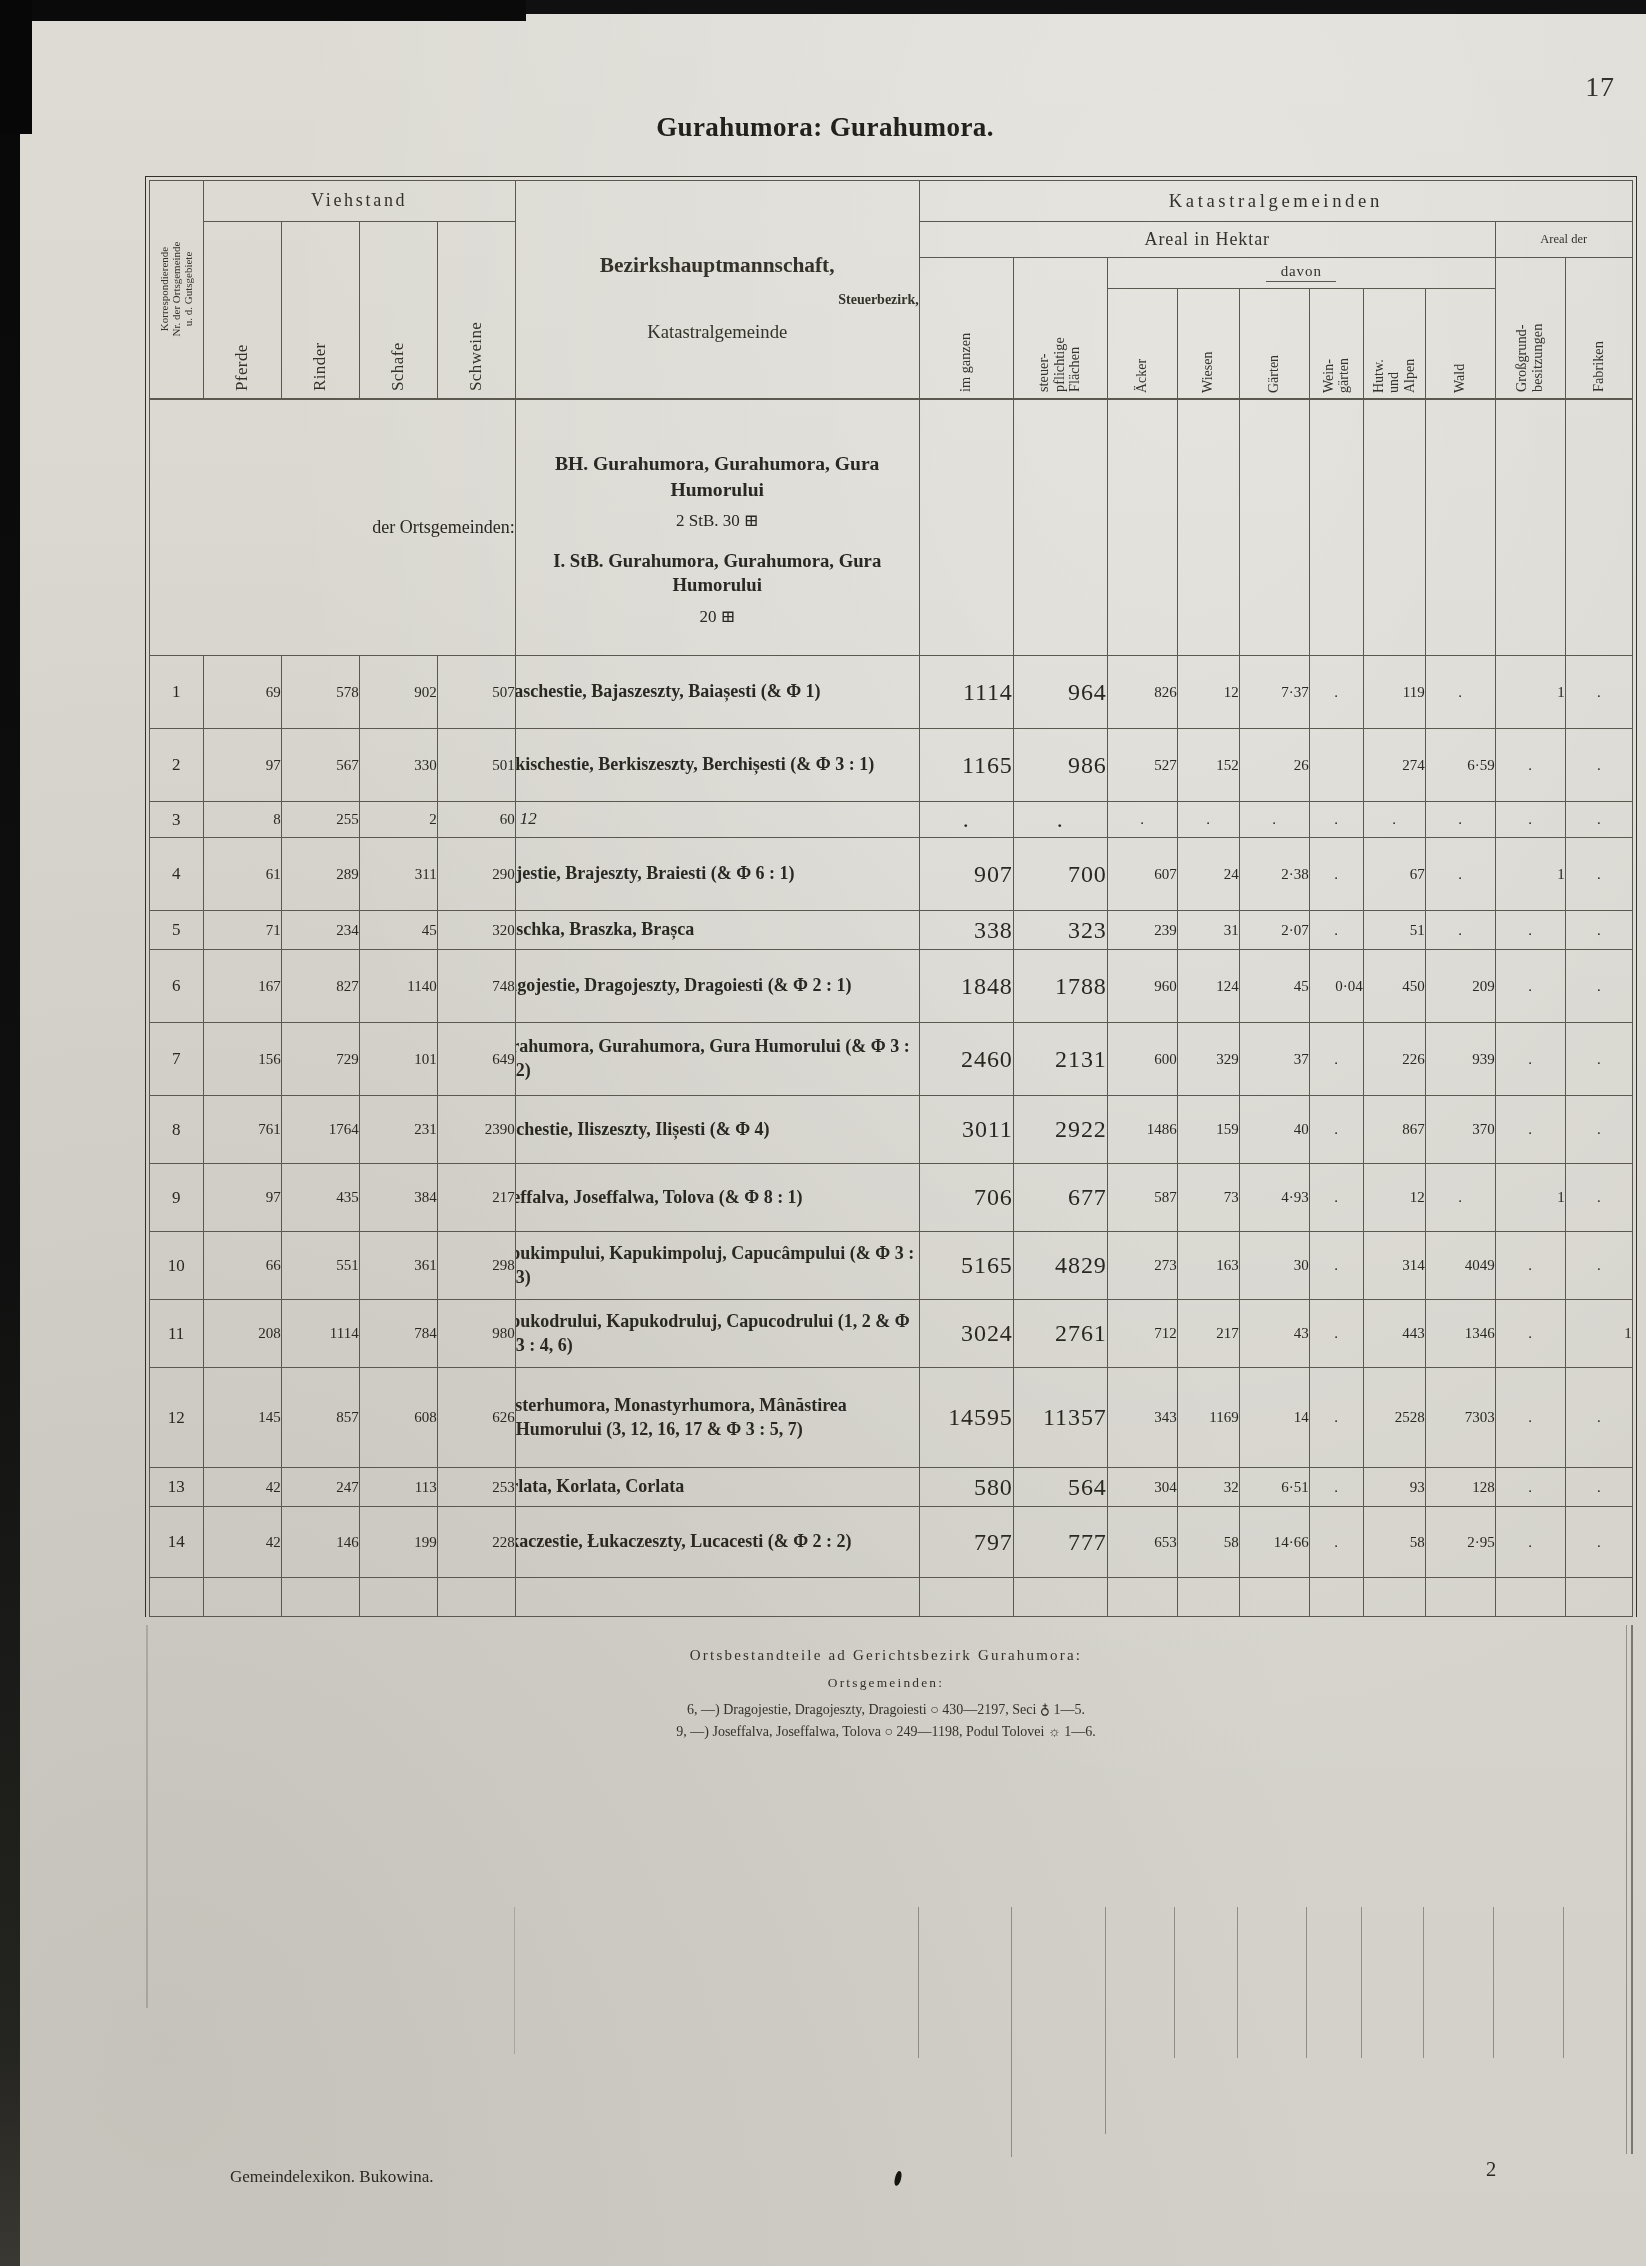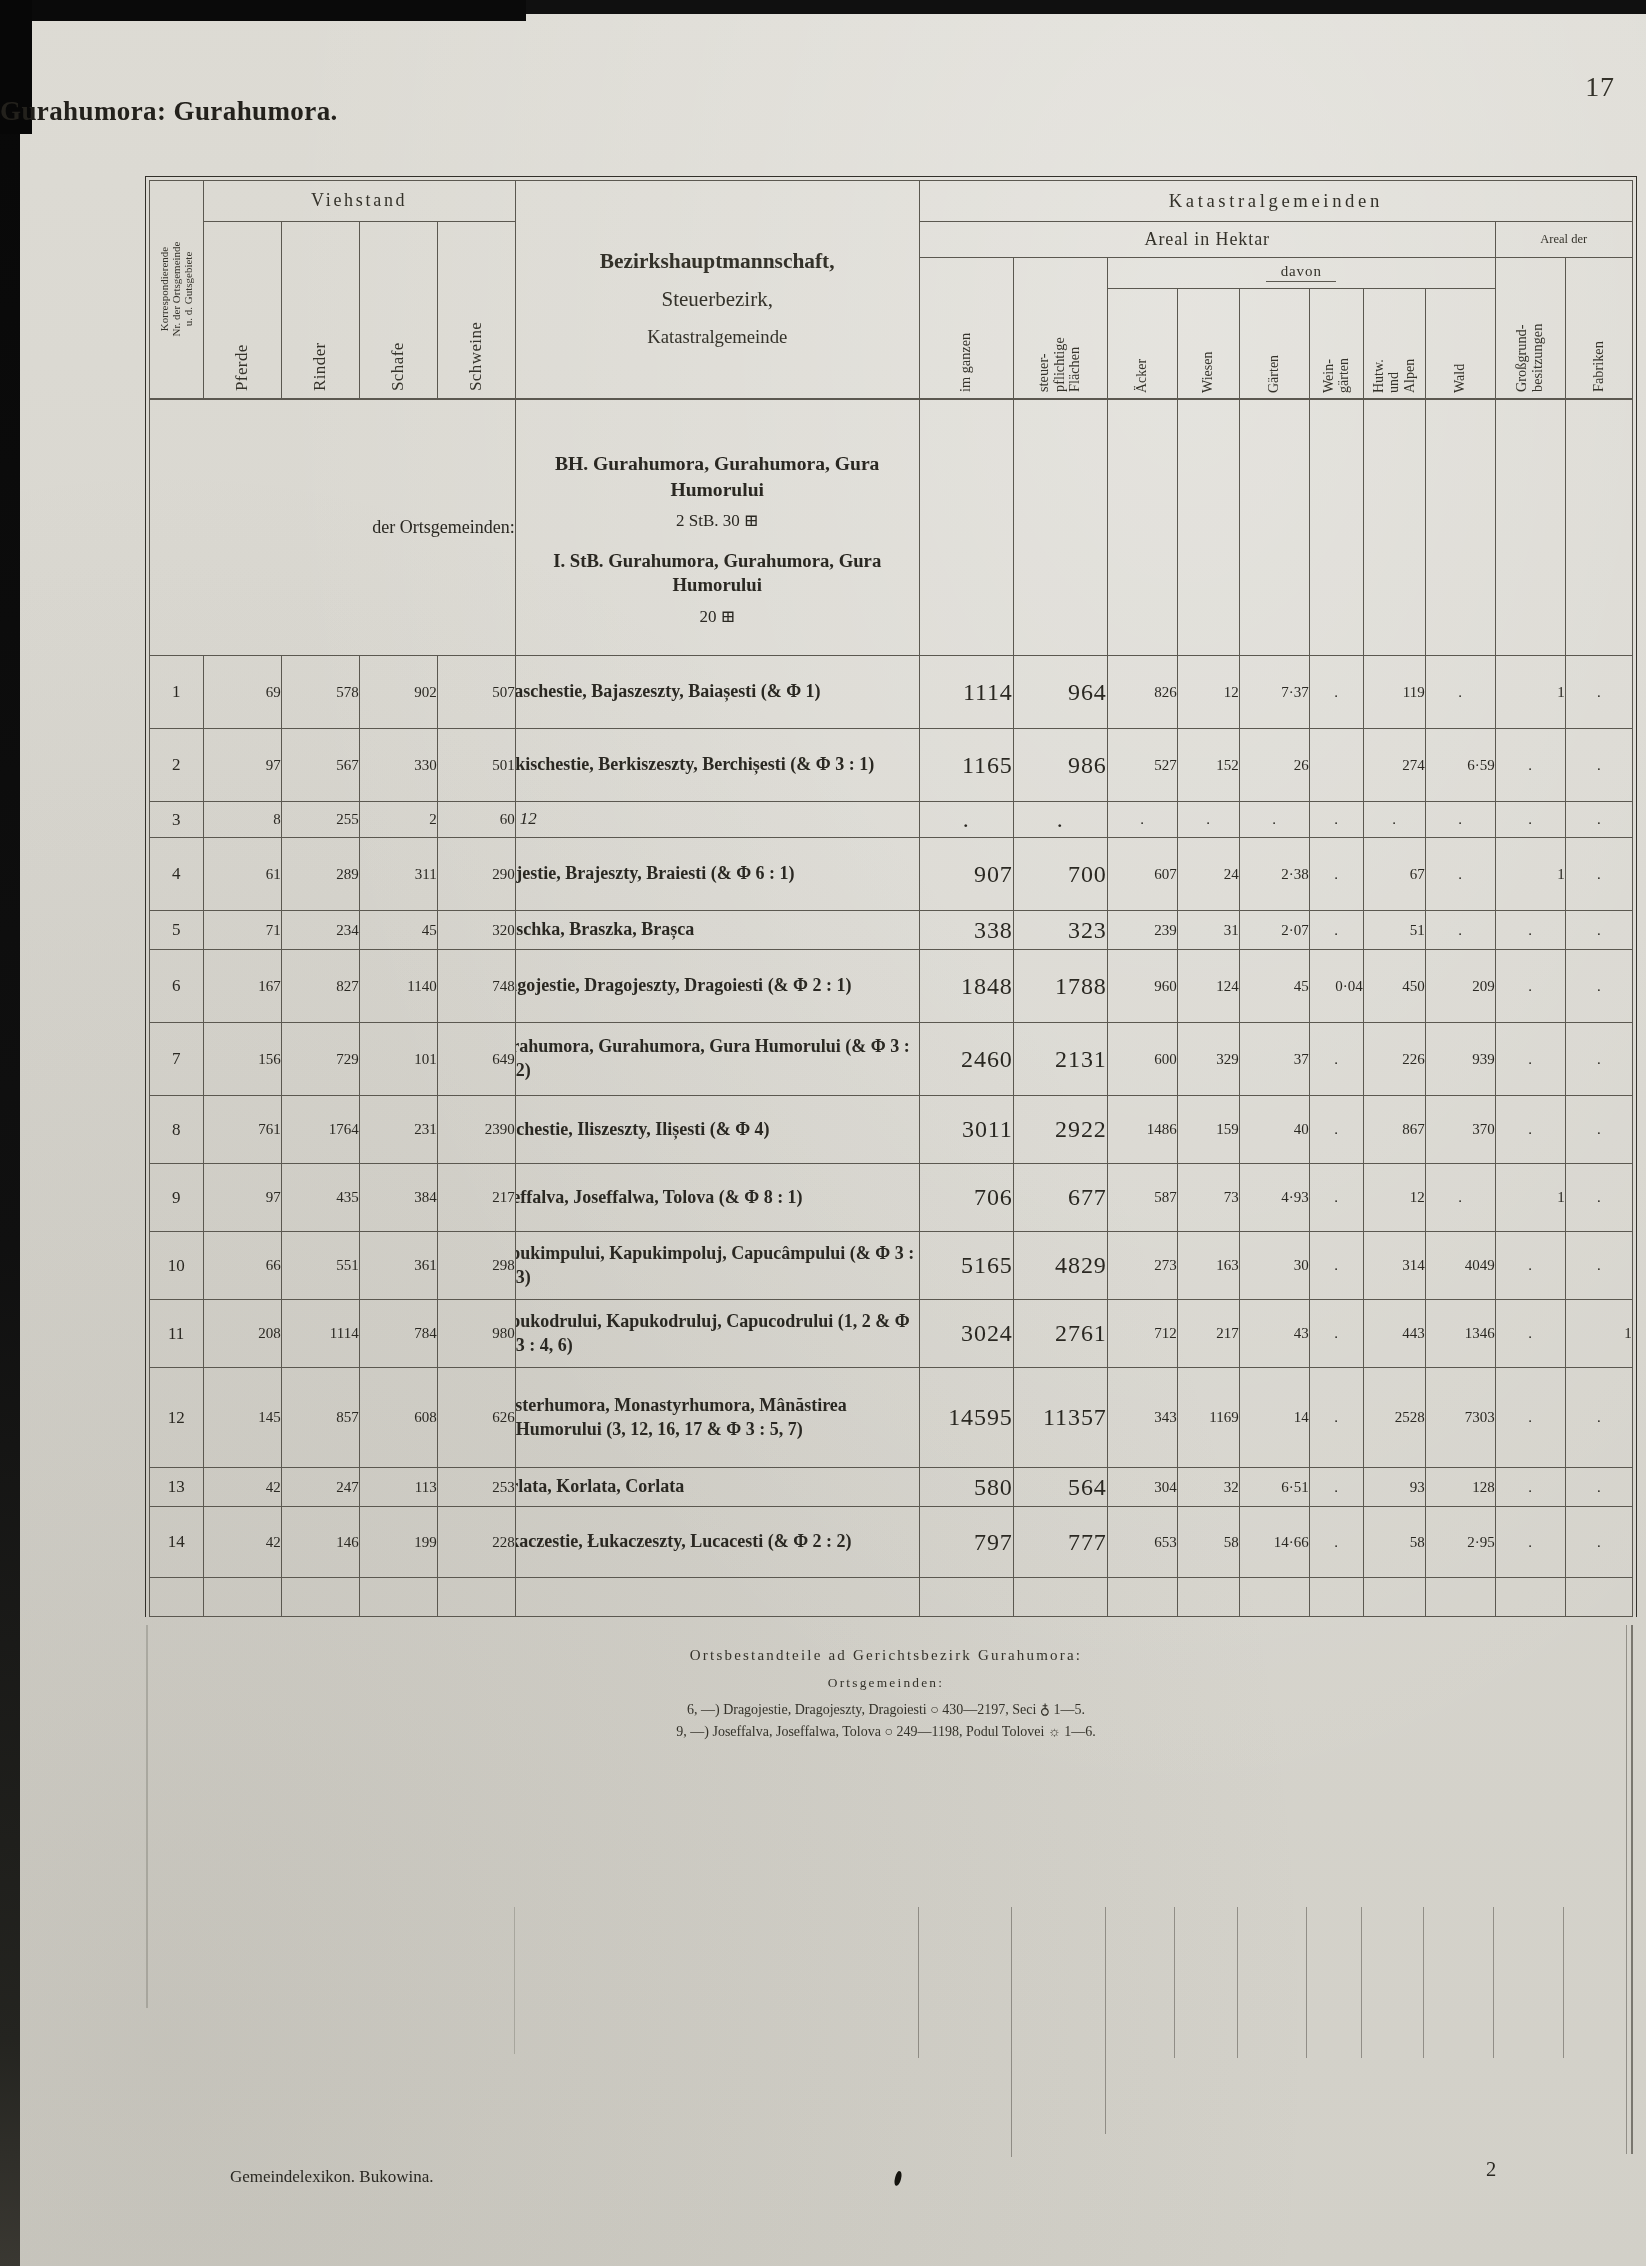--- a/index.html
+++ b/index.html
@@ -24,8 +24,8 @@
   .art-left2{position:absolute;left:0;top:0;width:32px;height:134px;background:#070707;}
 
   .page-number{position:absolute;top:71px;right:32px;font-size:28px;letter-spacing:0.9px;color:var(--ink2);}
-  .page-title{position:absolute;top:96px;left:0;width:1618px;
-    font-size:27px;font-weight:700;letter-spacing:0.4px;color:#23211c;}
+  .page-title{position:absolute;top:112px;left:0;width:1618px;text-align:center;
+    font-size:27px;font-weight:700;letter-spacing:0.4px;color:#23211c;padding-left:16px;}
 
   
   .table-frame{position:absolute;left:145px;top:176px;border:1.8px solid #32302a;border-bottom:none;padding:2.7px 2.7px 0 2.7px;}

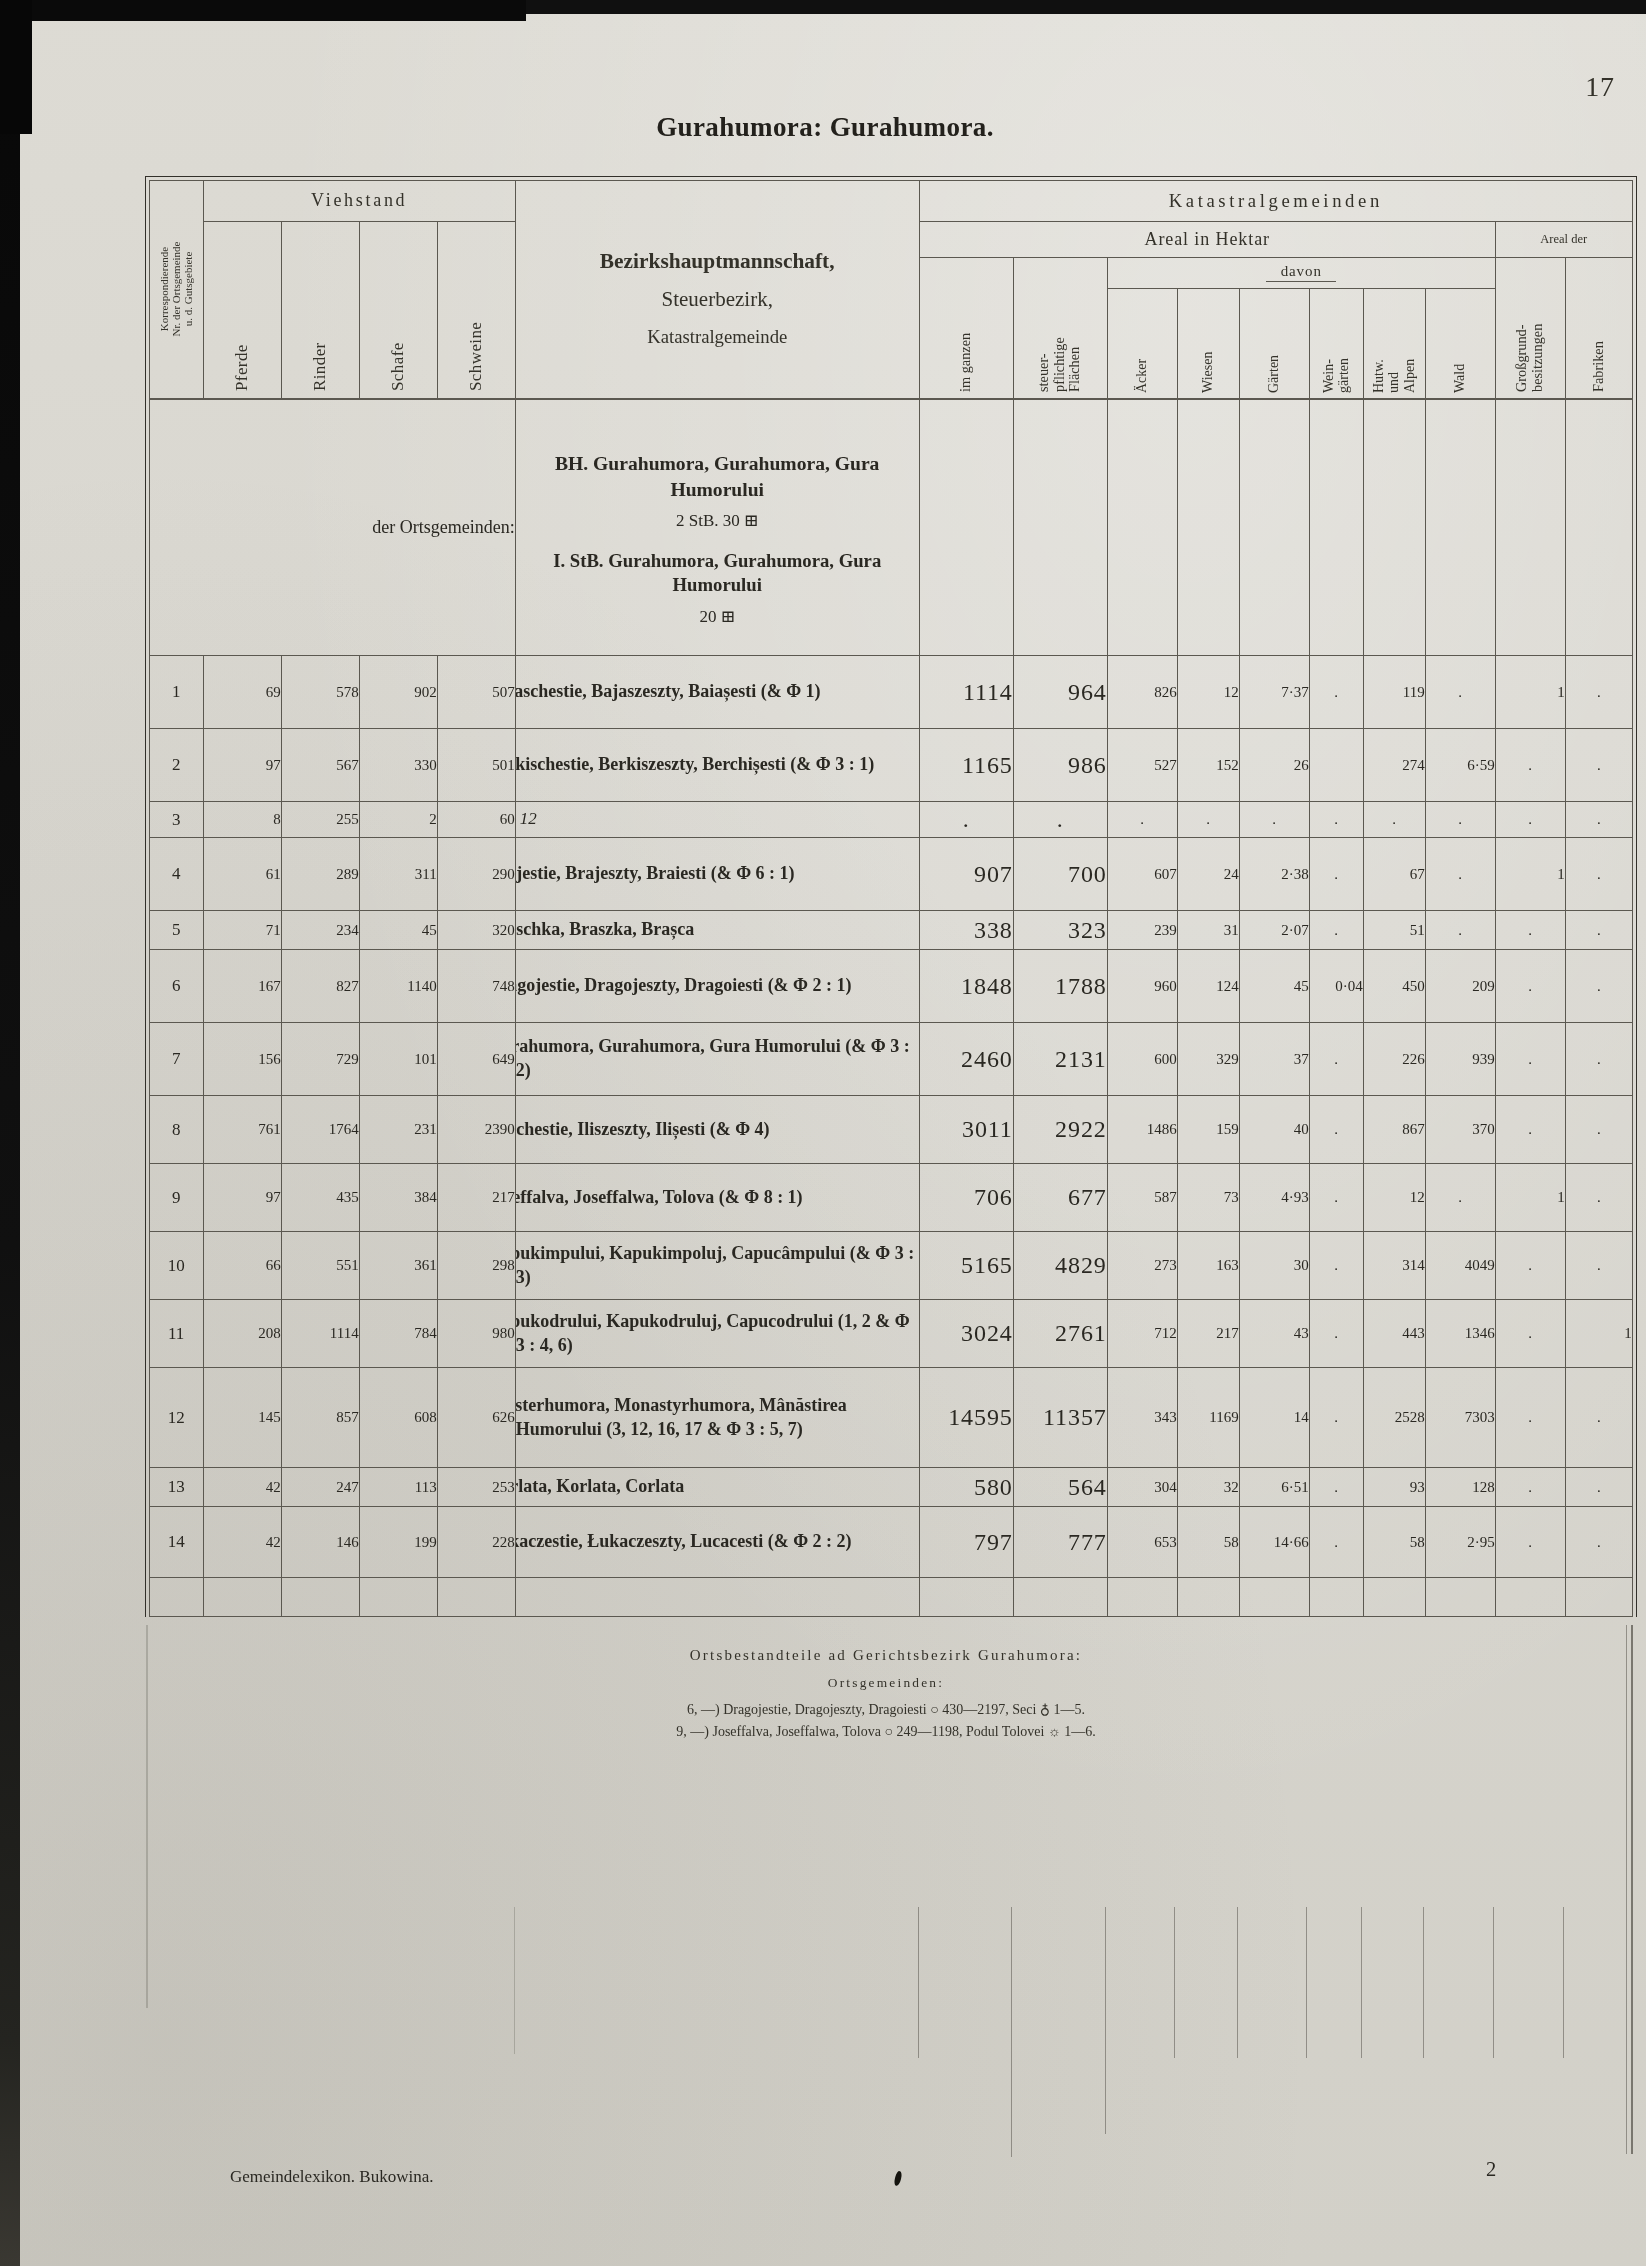--- a/index.html
+++ b/index.html
@@ -46,7 +46,7 @@
   .davon-word{display:inline-block;border-bottom:0.9px solid var(--line);padding:0 14.3px 0.9px;letter-spacing:0.9px;}
   .h-mid{vertical-align:top;}
   .h-mid1{font-size:21.4px;font-weight:700;margin-top:18px;}
-  .h-mid2{font-size:21px;font-weight:400;margin-top:13.4px;}
+  .h-mid2{font-size:14px;font-weight:700;margin-top:13.4px;text-align:right;}
   .h-mid3{font-size:18.7px;margin-top:13.4px;}
   td.rot{vertical-align:top;}
   .rot-box{position:relative;}

